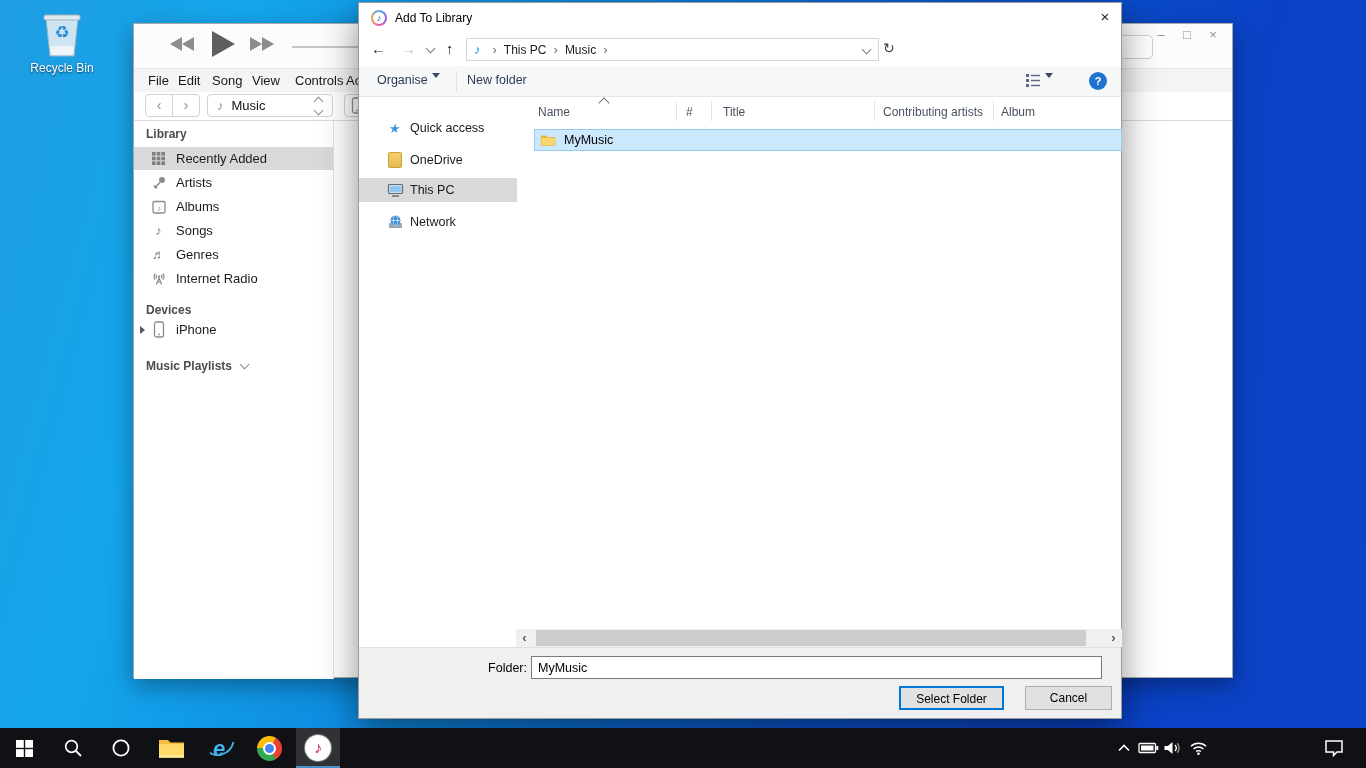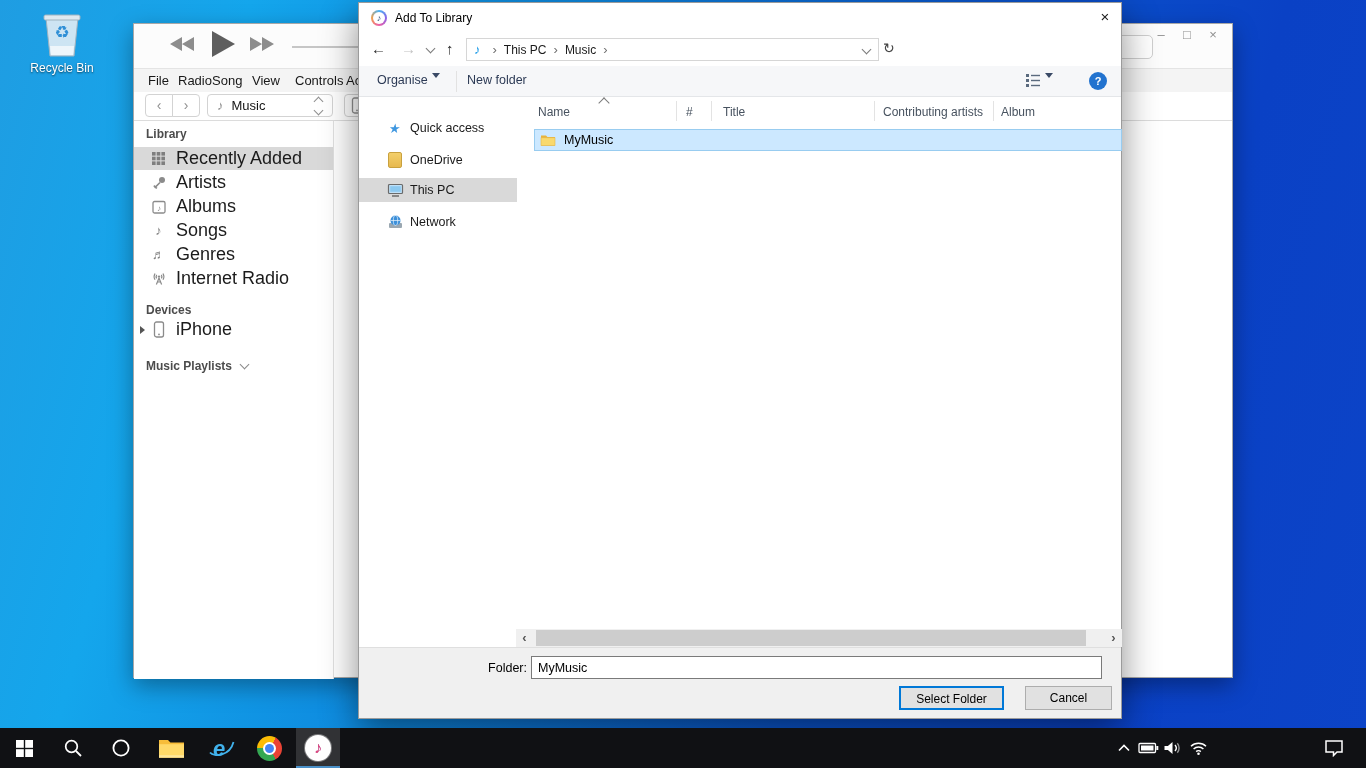--- a/index.html
+++ b/index.html
@@ -148,7 +148,7 @@
 
     <div class="abs it-menubar">
       <span style="left:14px">File</span>
-      <span style="left:44px">Radio</span>
+      <span style="left:44px">Edit</span>
       <span style="left:78px">Song</span>
       <span style="left:118px">View</span>
       <span style="left:161px">Controls</span>

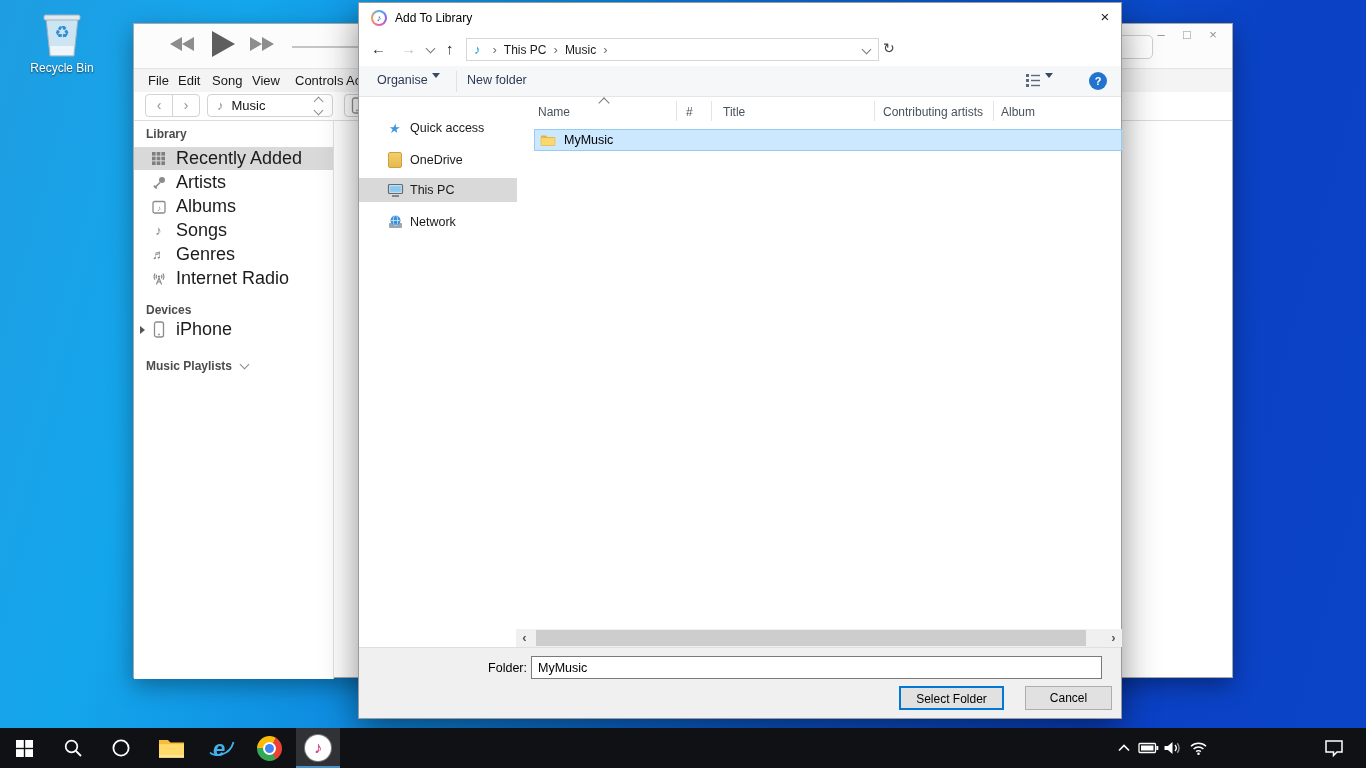--- a/index.html
+++ b/index.html
@@ -40,7 +40,7 @@
   .it-row{position:absolute;left:0;width:199px;height:23px;display:flex;align-items:center;}
   .it-row.sel{background:#d9d9d9;}
   .it-row .ic{width:17px;margin-left:16px;display:flex;justify-content:center;color:#828282;font-size:13px;}
-  .it-row .tx{margin-left:9px;font-size:18px;color:#1b1b1b;}
+  .it-row .tx{margin-left:9px;font-size:13px;color:#1b1b1b;}
   .disc{width:0;height:0;border-top:4px solid transparent;border-bottom:4px solid transparent;border-left:5px solid #555;
         position:absolute;left:6px;top:8px;}
 

